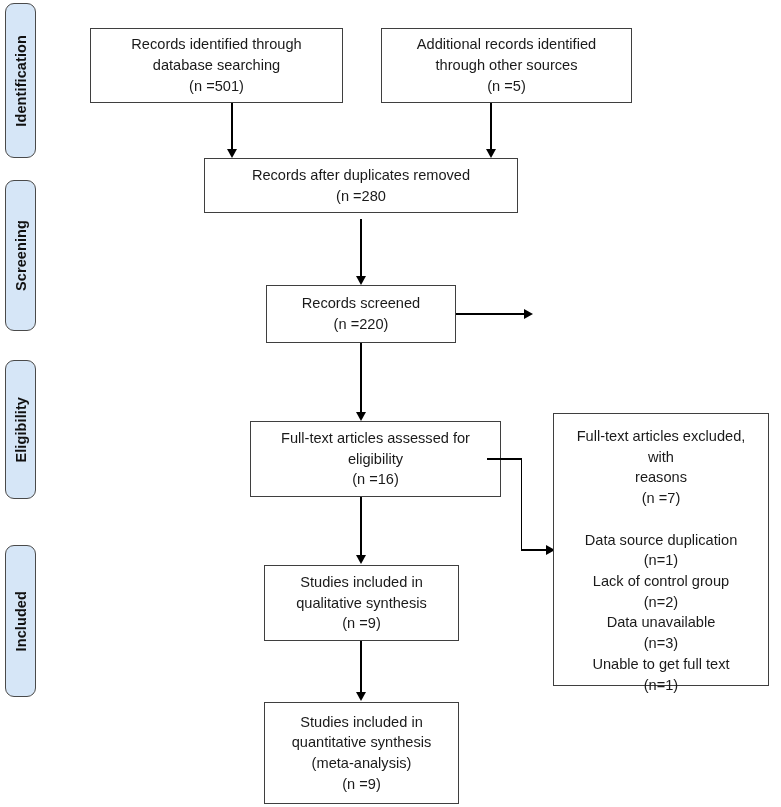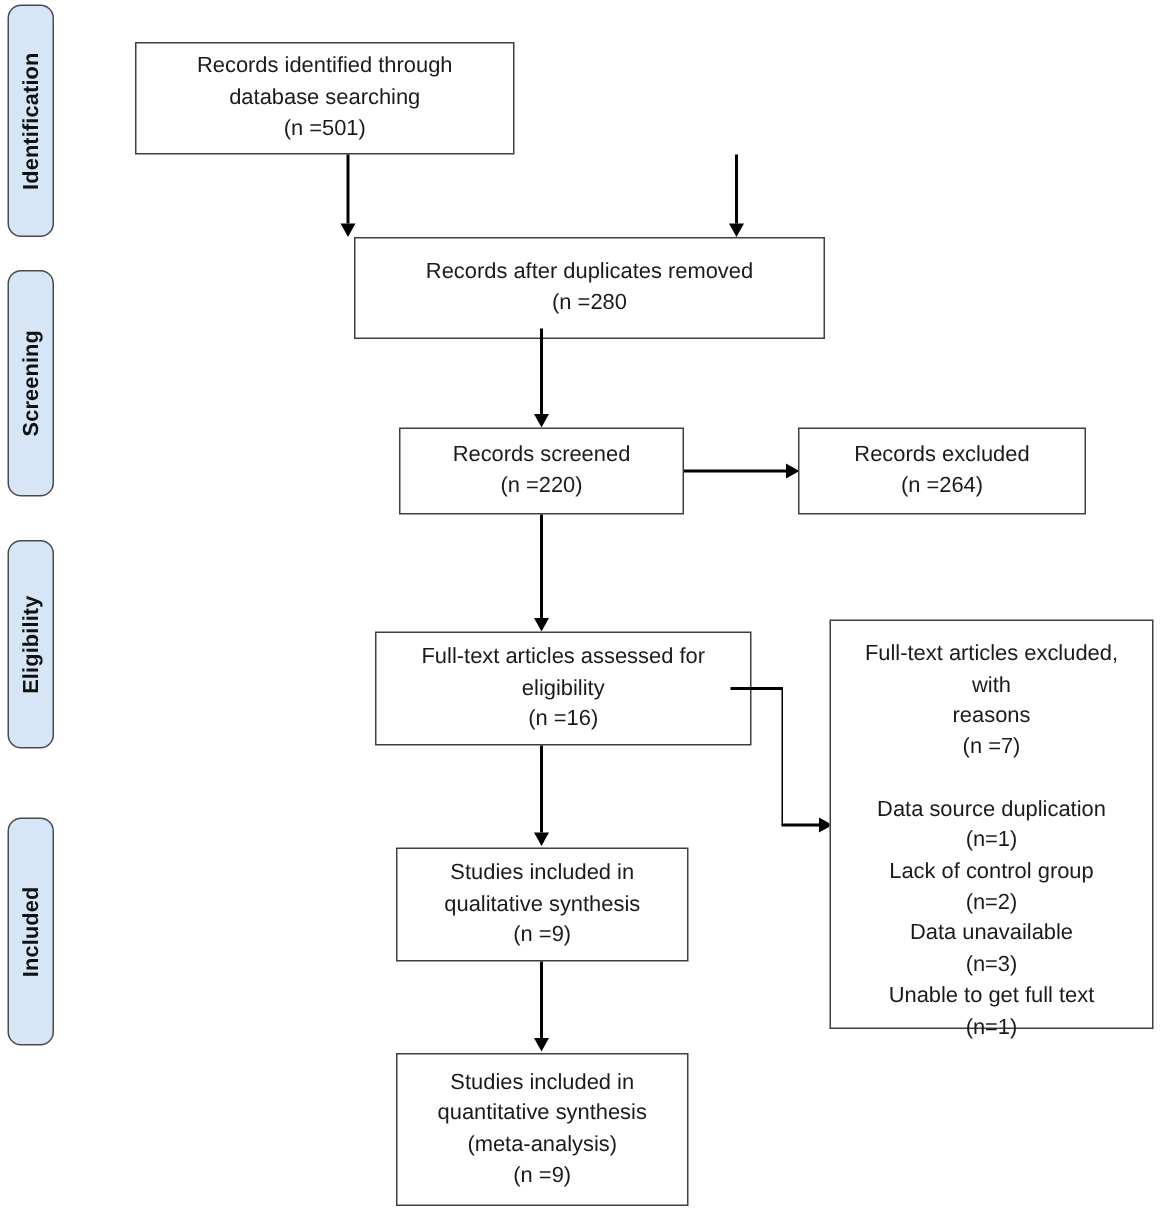--- a/index.html
+++ b/index.html
@@ -113,6 +113,11 @@
 (n =501)</span>
   </div>
 
+  <div class="flow-box" style="left:381px; top:28px; width:251px; height:75px;">
+    <span class="box-text">Additional records identified
+through other sources
+(n =5)</span>
+  </div>
 
   <div class="conn conn-v" style="left:231px; top:103px; height:46px;"></div>
   <div class="arrow-down" style="left:226.5px; top:149px;"></div>

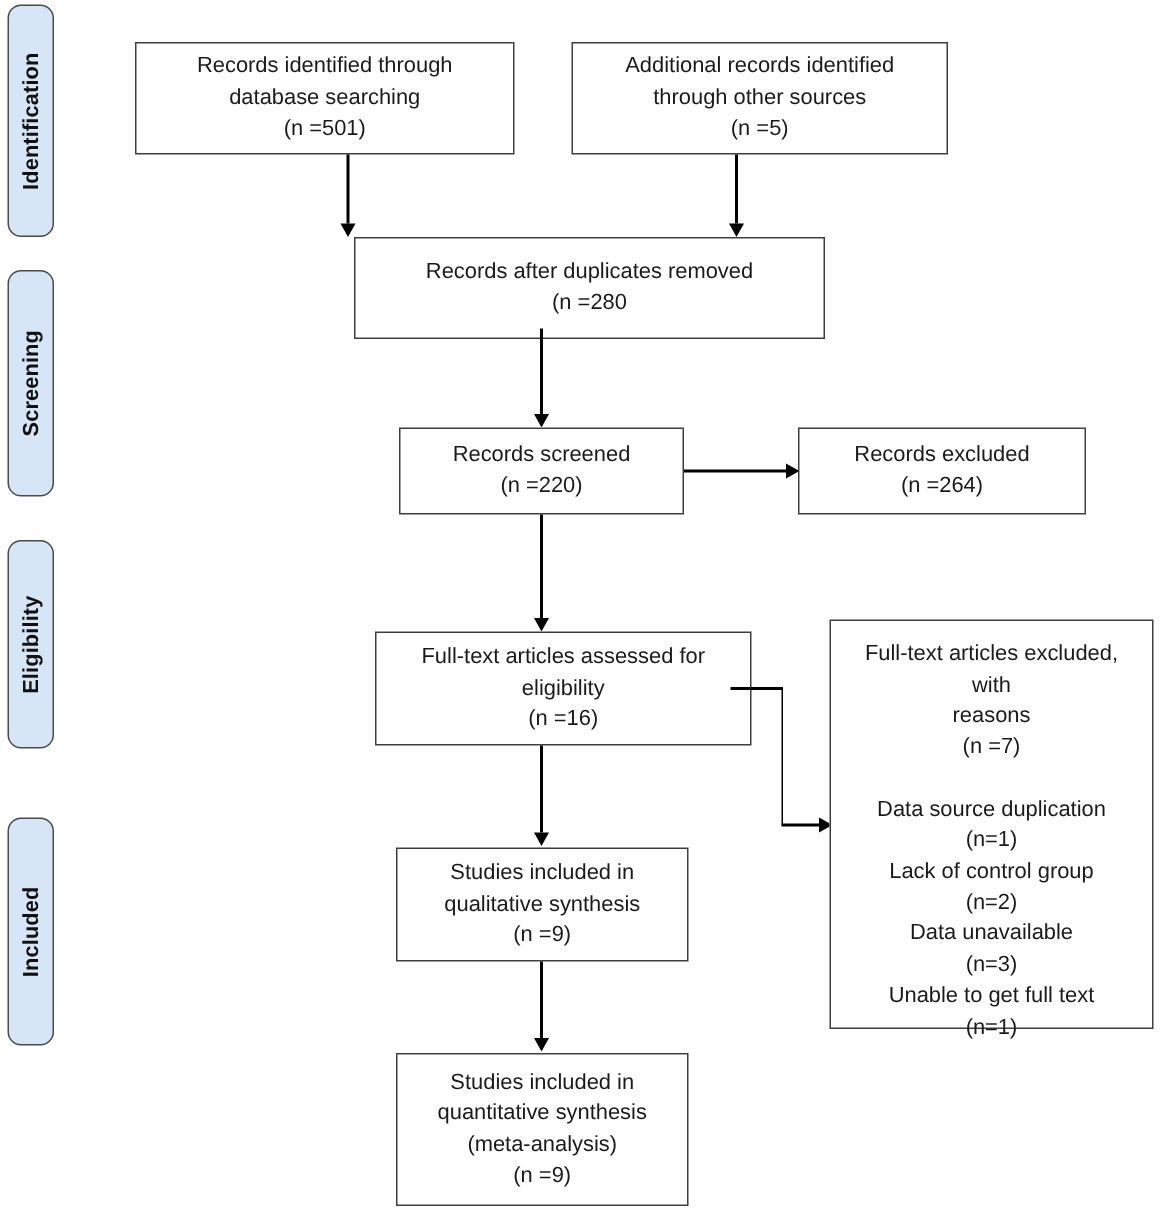--- a/index.html
+++ b/index.html
@@ -125,7 +125,7 @@
   <div class="conn conn-v" style="left:490px; top:103px; height:46px;"></div>
   <div class="arrow-down" style="left:485.5px; top:149px;"></div>
 
-  <div class="flow-box" style="left:204px; top:158px; width:314px; height:68px;margin-left:32px;">
+  <div class="flow-box" style="left:204px; top:158px; width:314px; height:55px;">
     <span class="box-text">Records after duplicates removed
 (n =280</span>
   </div>

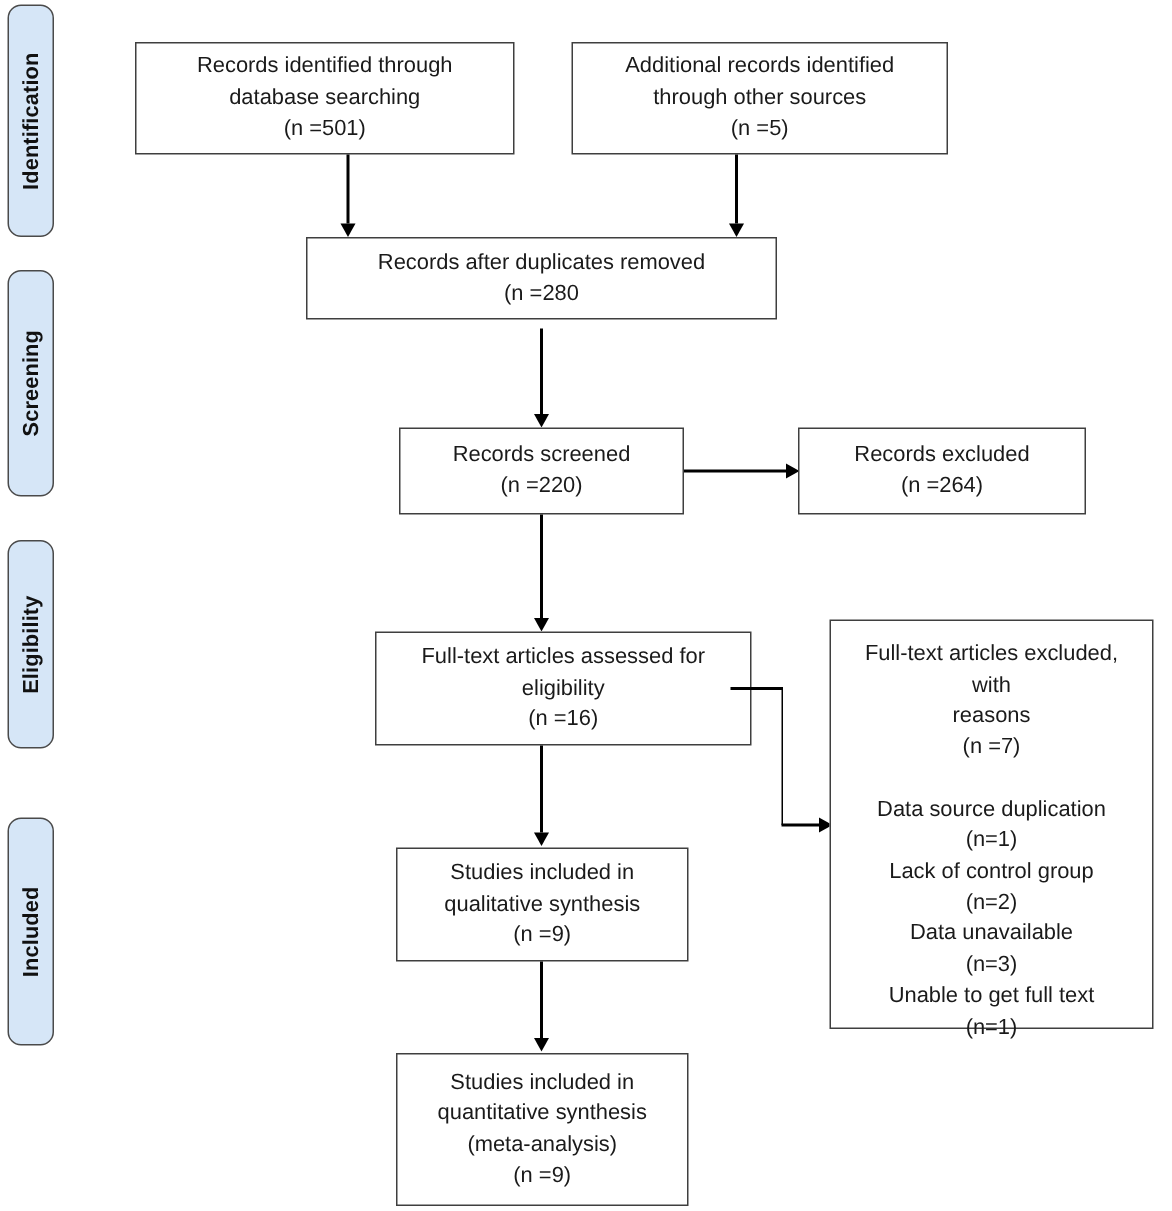--- a/index.html
+++ b/index.html
@@ -141,10 +141,6 @@
   <div class="conn conn-h" style="left:456px; top:313px; width:68px;"></div>
   <div class="arrow-right" style="left:524px; top:308.5px;"></div>
 
-  <div class="flow-box" style="left:532px; top:285px; width:192px; height:58px;">
-    <span class="box-text">Records excluded
-(n =264)</span>
-  </div>
 
   <div class="conn conn-v" style="left:360px; top:343px; height:69px;"></div>
   <div class="arrow-down" style="left:355.5px; top:412px;"></div>

